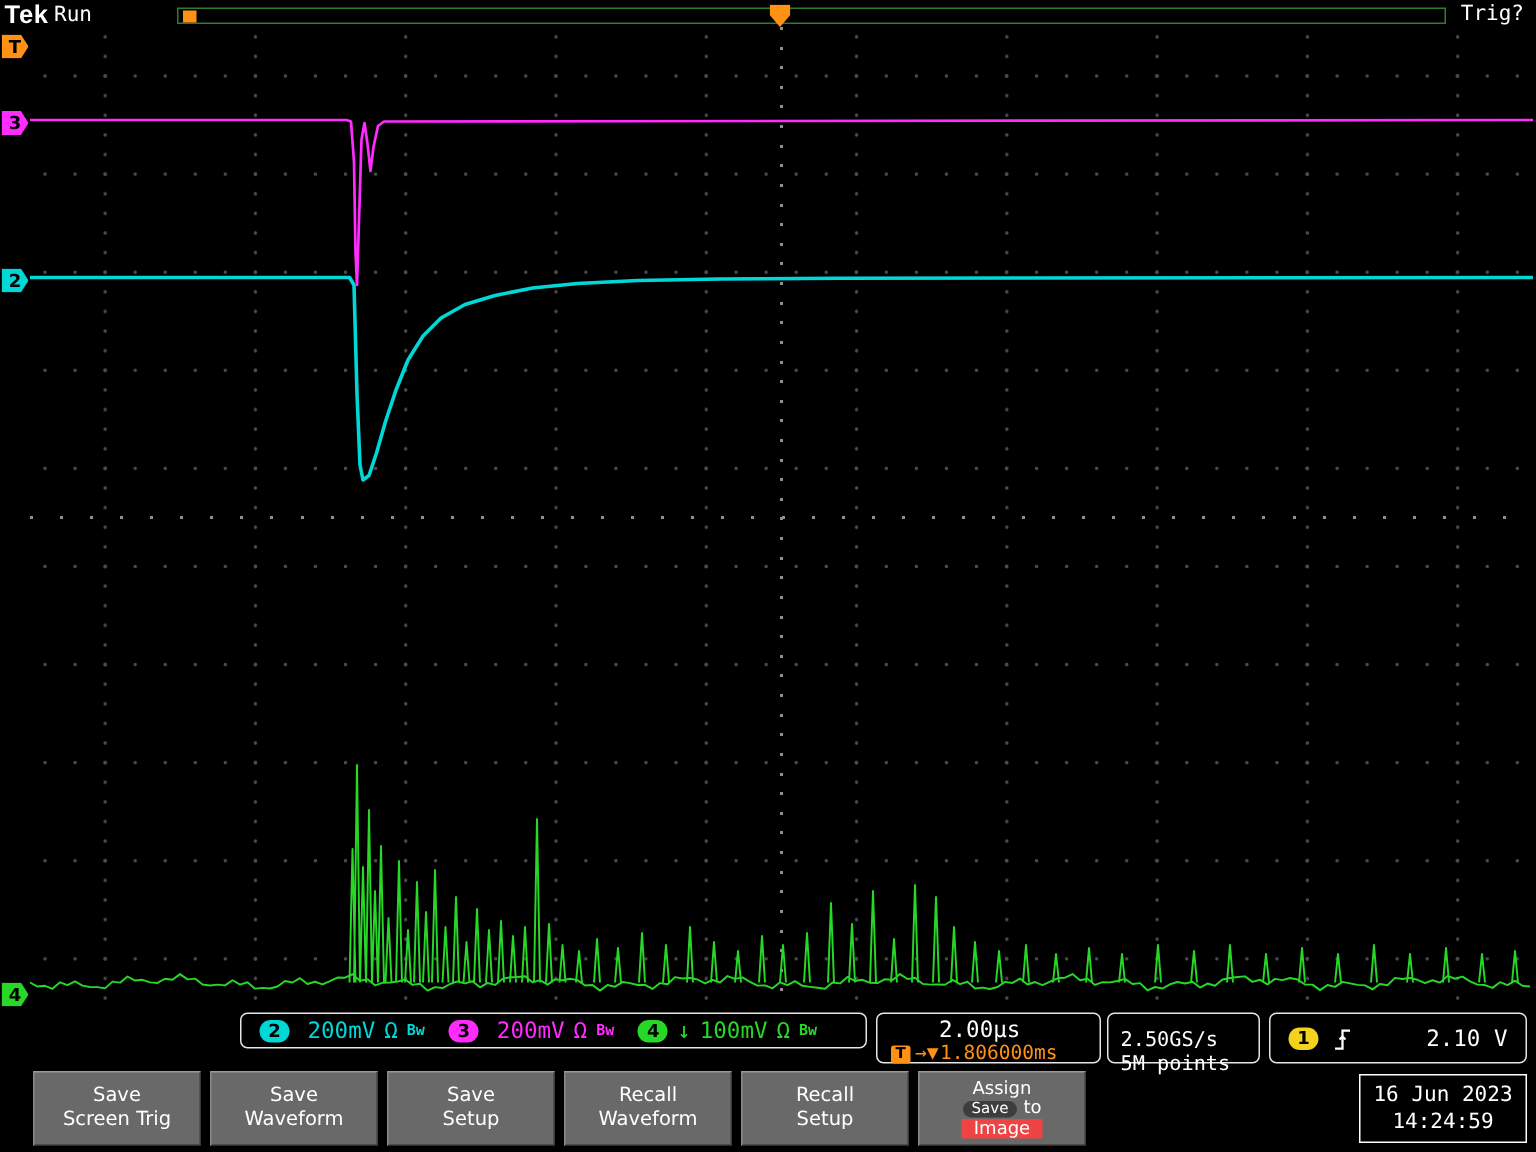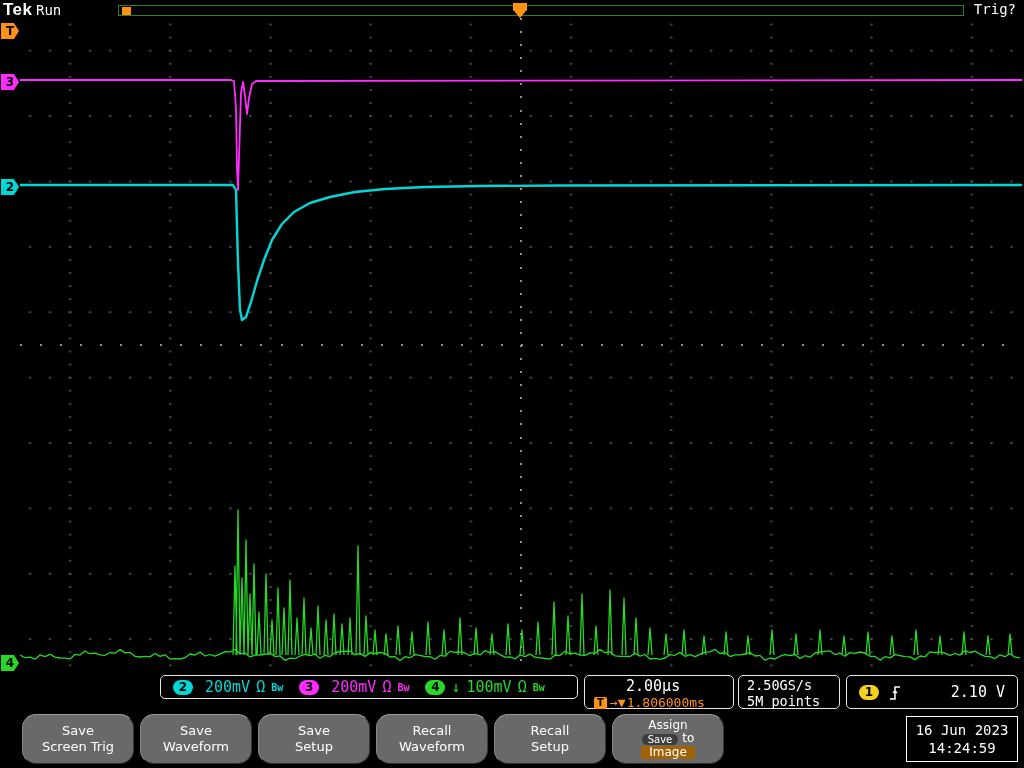--- a/index.html
+++ b/index.html
@@ -54,7 +54,7 @@
   .tbadge { display:inline-flex; width:13px; height:12px; border-radius:2px; color:#000;
             font:bold 10px "DejaVu Sans", sans-serif; align-items:center; justify-content:center;
             margin-right:2px; }
-  #box-acq { left:738px; top:1px; width:102px; height:34px; padding:1px 8px; font-size:13.5px;
+  #box-acq { left:738px; top:1px; width:102px; height:34px; padding:9px 8px; font-size:13.5px;
              line-height:1.2; }
   #box-trig { left:846px; top:1px; width:172px; height:34px; display:flex; align-items:center;
               gap:10px; padding:0 12px; font-size:15px; }

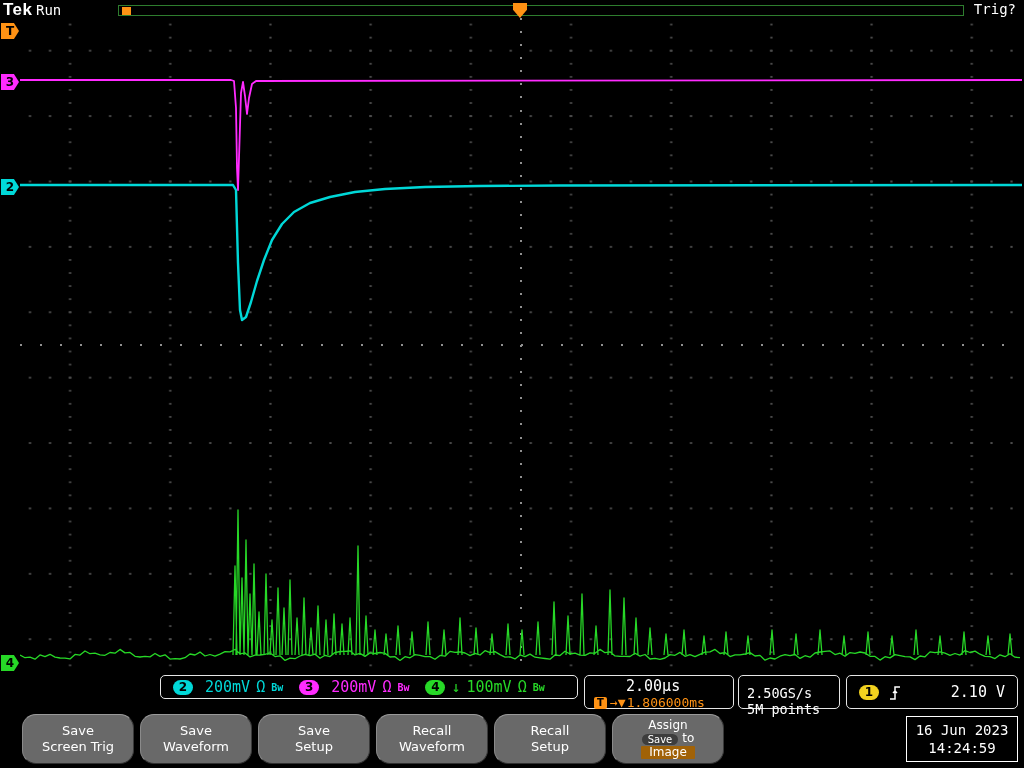--- a/index.html
+++ b/index.html
@@ -62,7 +62,7 @@
 
   
   #menu { left:22px; top:714px; display:flex; gap:6px; }
-  .mbtn { width:112px; height:50px; background:#696969; border-radius:14px;
+  .mbtn { width:112px; height:50px; background:#696969; border-radius:0;
           border-top:1px solid #9a9a9a; border-left:1px solid #8a8a8a;
           border-bottom:1px solid #2f2f2f; border-right:1px solid #3a3a3a;
           display:flex; flex-direction:column; align-items:center; justify-content:center;

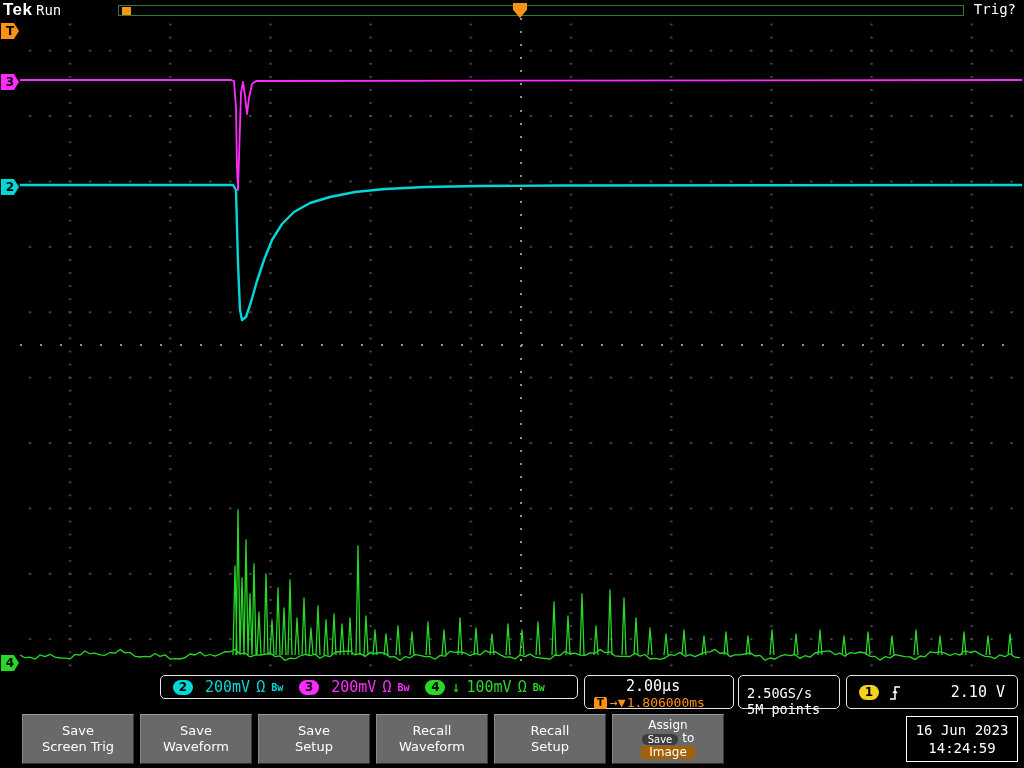--- a/index.html
+++ b/index.html
@@ -70,7 +70,7 @@
   .mbtn-assign { font-size:12px; gap:0; }
   .assign-mid { display:flex; align-items:center; gap:4px; }
   .save-badge { background:#3d3d3d; border-radius:7px; padding:0 6px; font-size:10px; }
-  .image-hl { background:#a16207; padding:0 8px; border-radius:1px; }
+  .image-hl { background:#ef4444; padding:0 8px; border-radius:1px; }
   #clock { left:906px; top:716px; width:112px; height:46px; border:1px solid #fff;
            background:#000; display:flex; flex-direction:column; align-items:center;
            justify-content:center; font:14px "DejaVu Sans Mono", monospace; line-height:1.3; }

